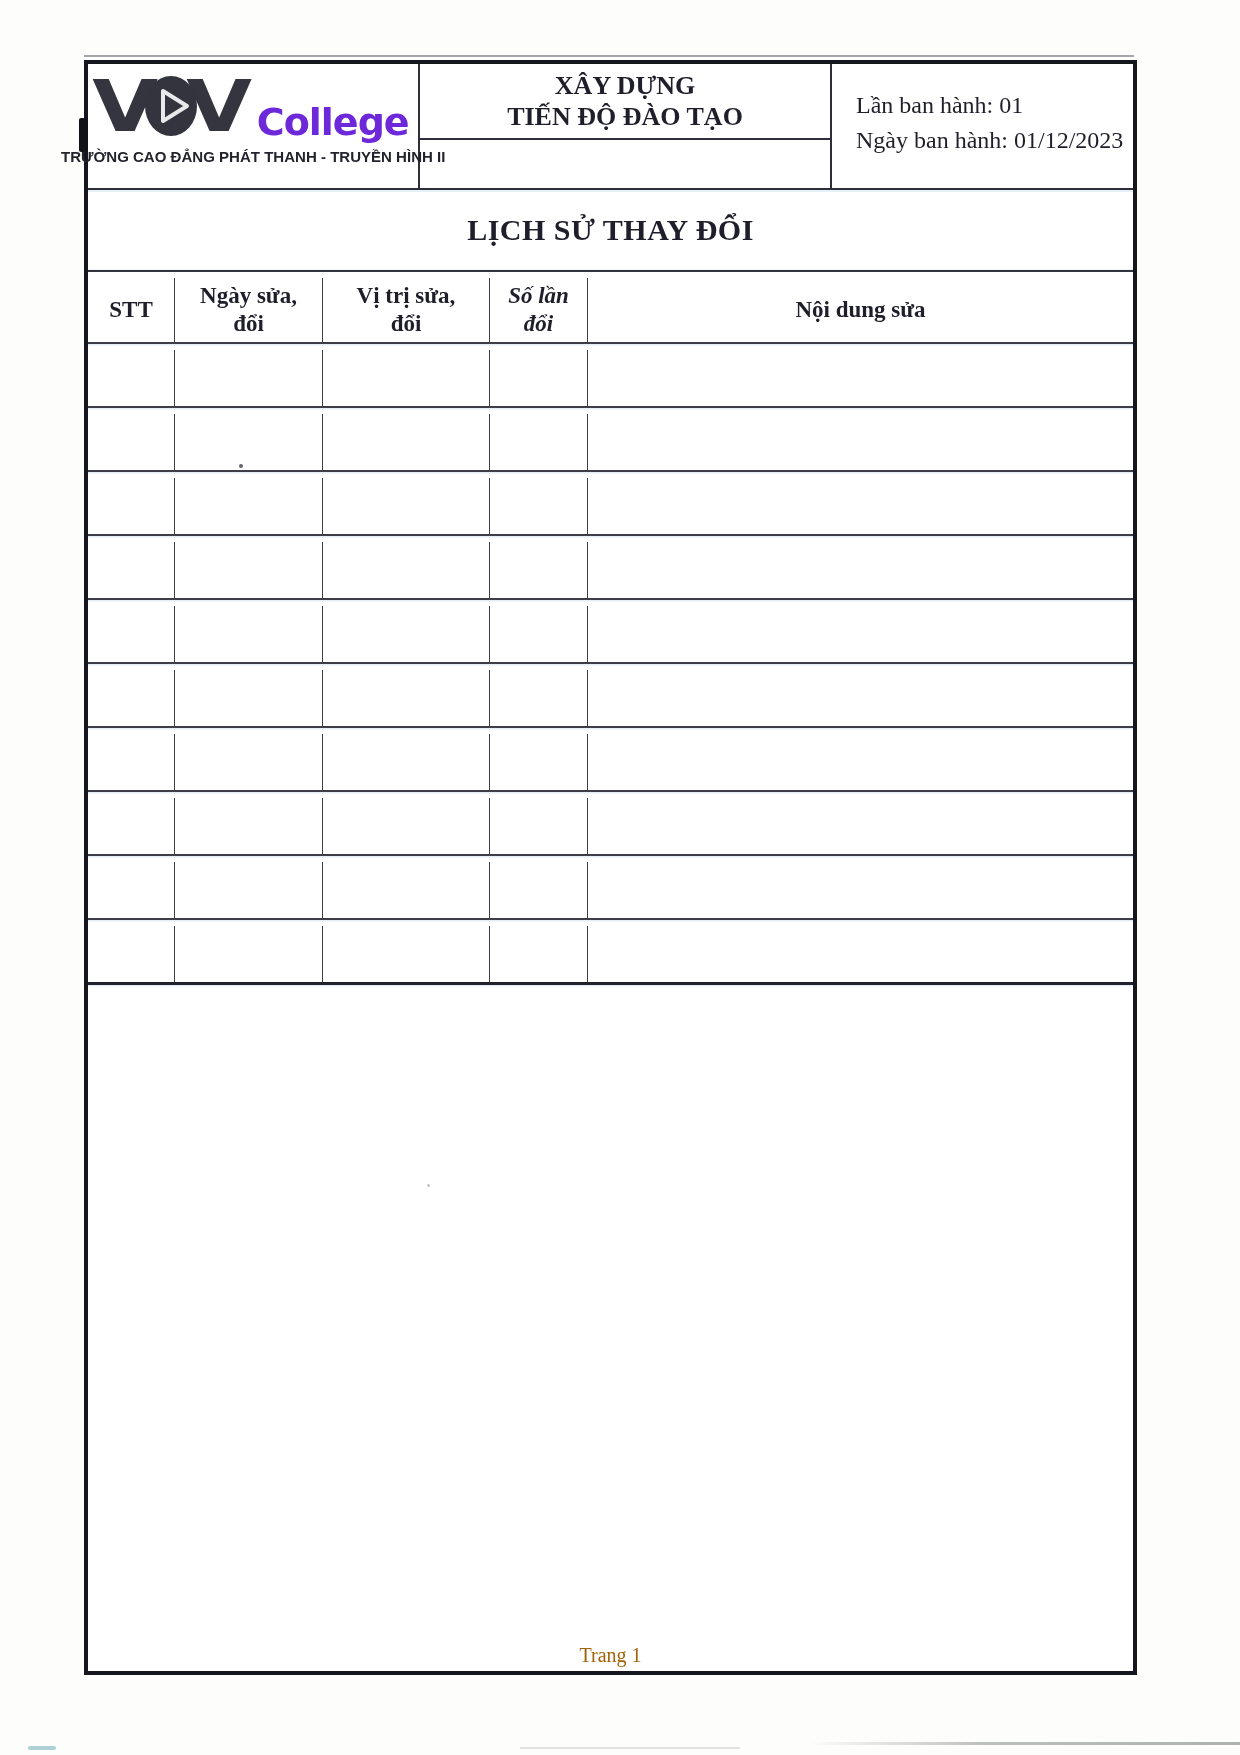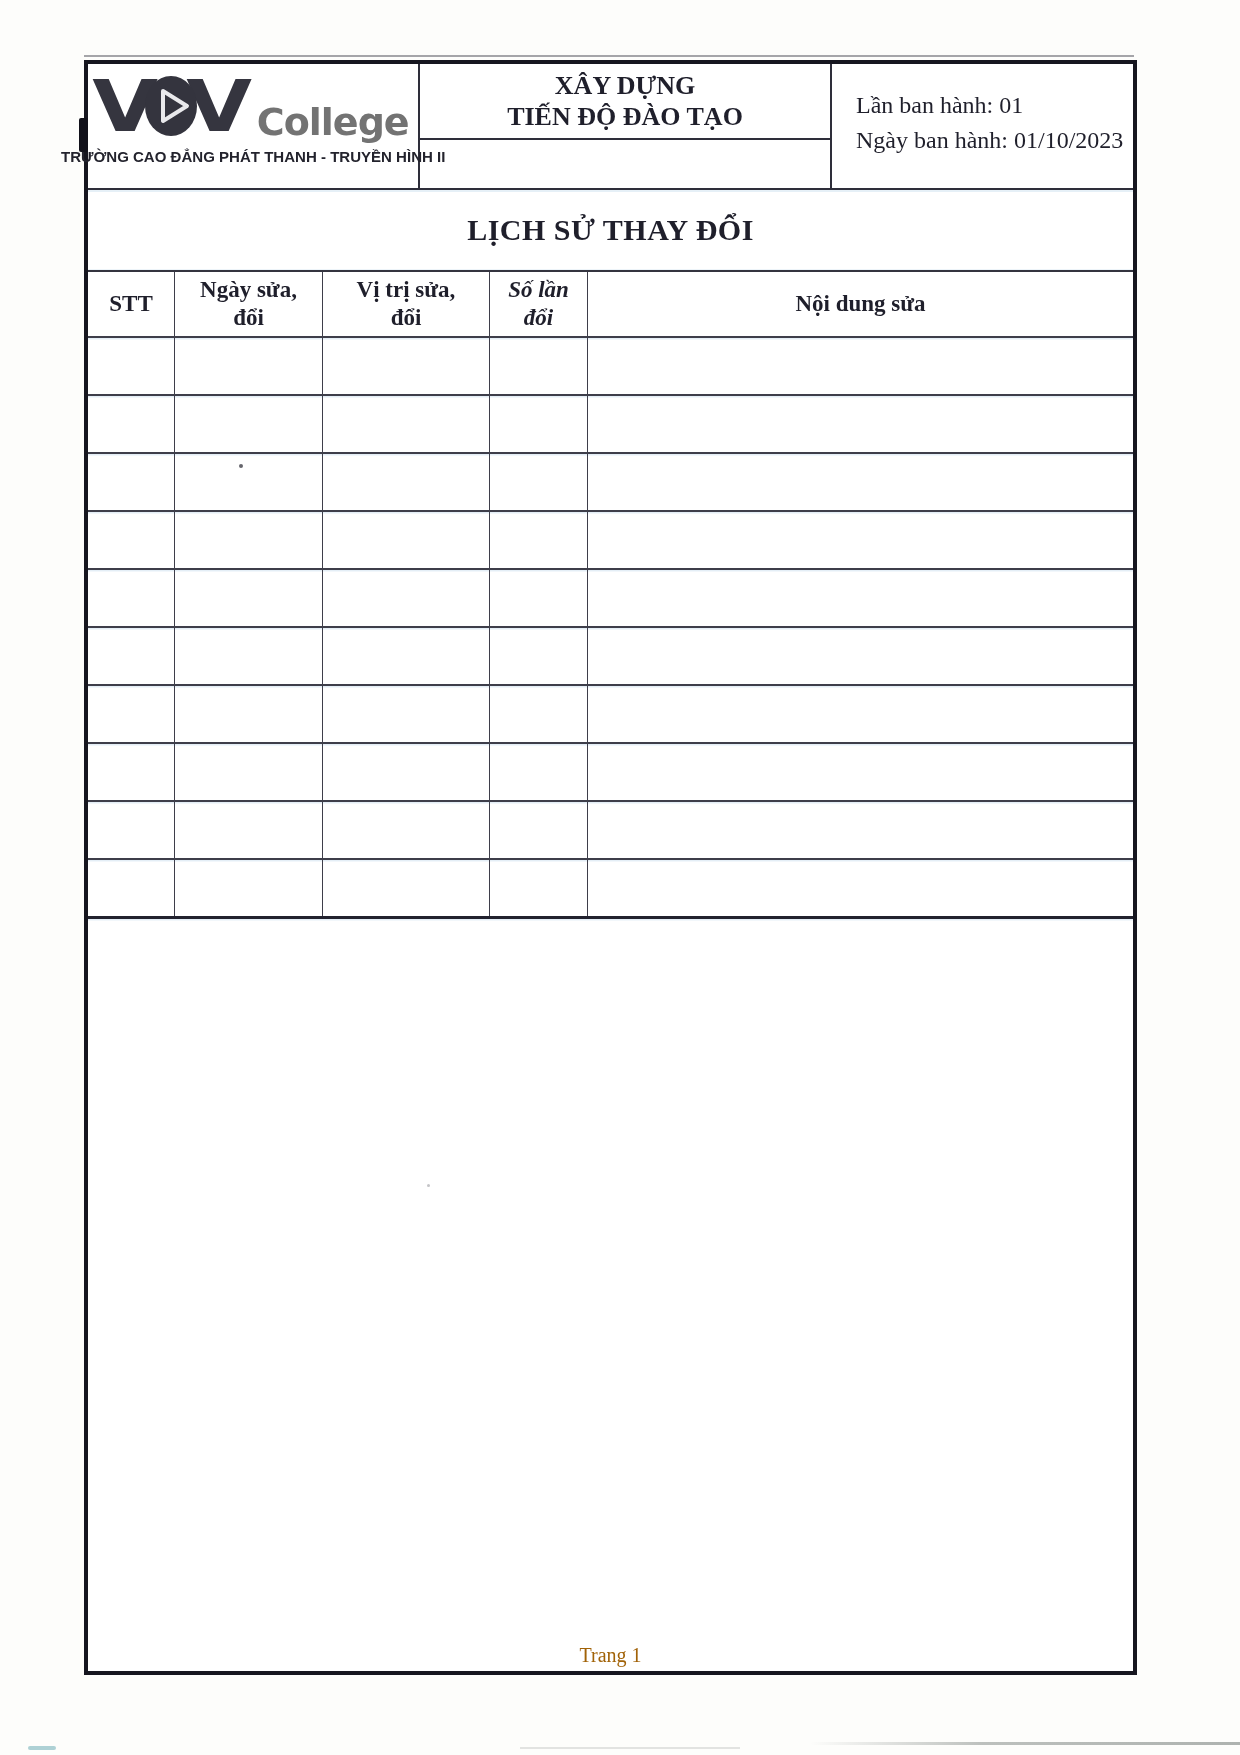--- a/index.html
+++ b/index.html
@@ -36,7 +36,7 @@
   .vov-o{margin:0 -9px;position:relative;z-index:2;display:block;}
   .college-word{
     font-family:"DejaVu Sans", sans-serif;font-weight:bold;font-size:38px;
-    color:#737373;letter-spacing:-1px;align-self:flex-end;
+    color:#6d28d9;letter-spacing:-1px;align-self:flex-end;
     margin-left:12px;margin-bottom:0px;
   }
   .logo-subtitle{

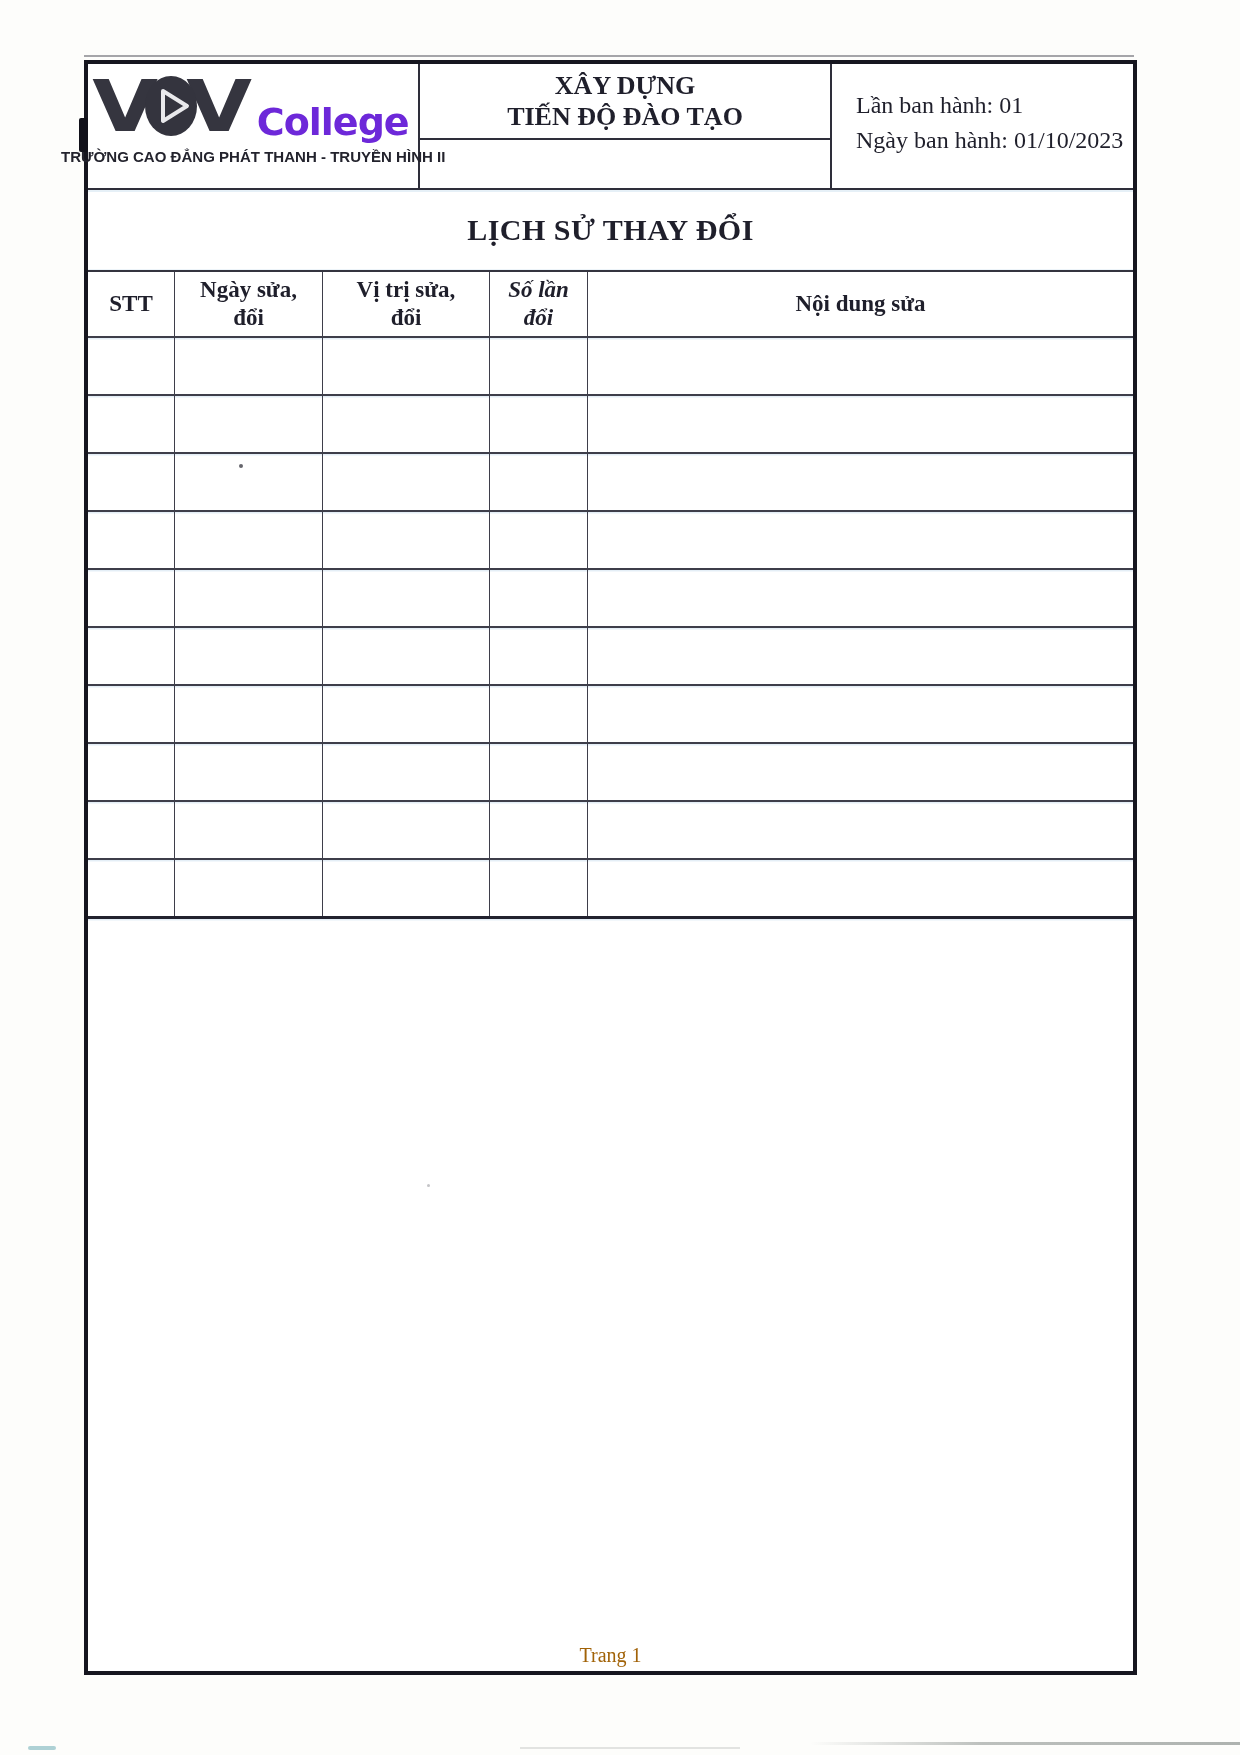--- a/index.html
+++ b/index.html
@@ -136,7 +136,7 @@
 
     <div class="info-cell">
       <div>Lần ban hành: 01</div>
-      <div>Ngày ban hành: 01/10/2023</div>
+      <div>Ngày ban hành: 01/12/2023</div>
     </div>
 
   </div>

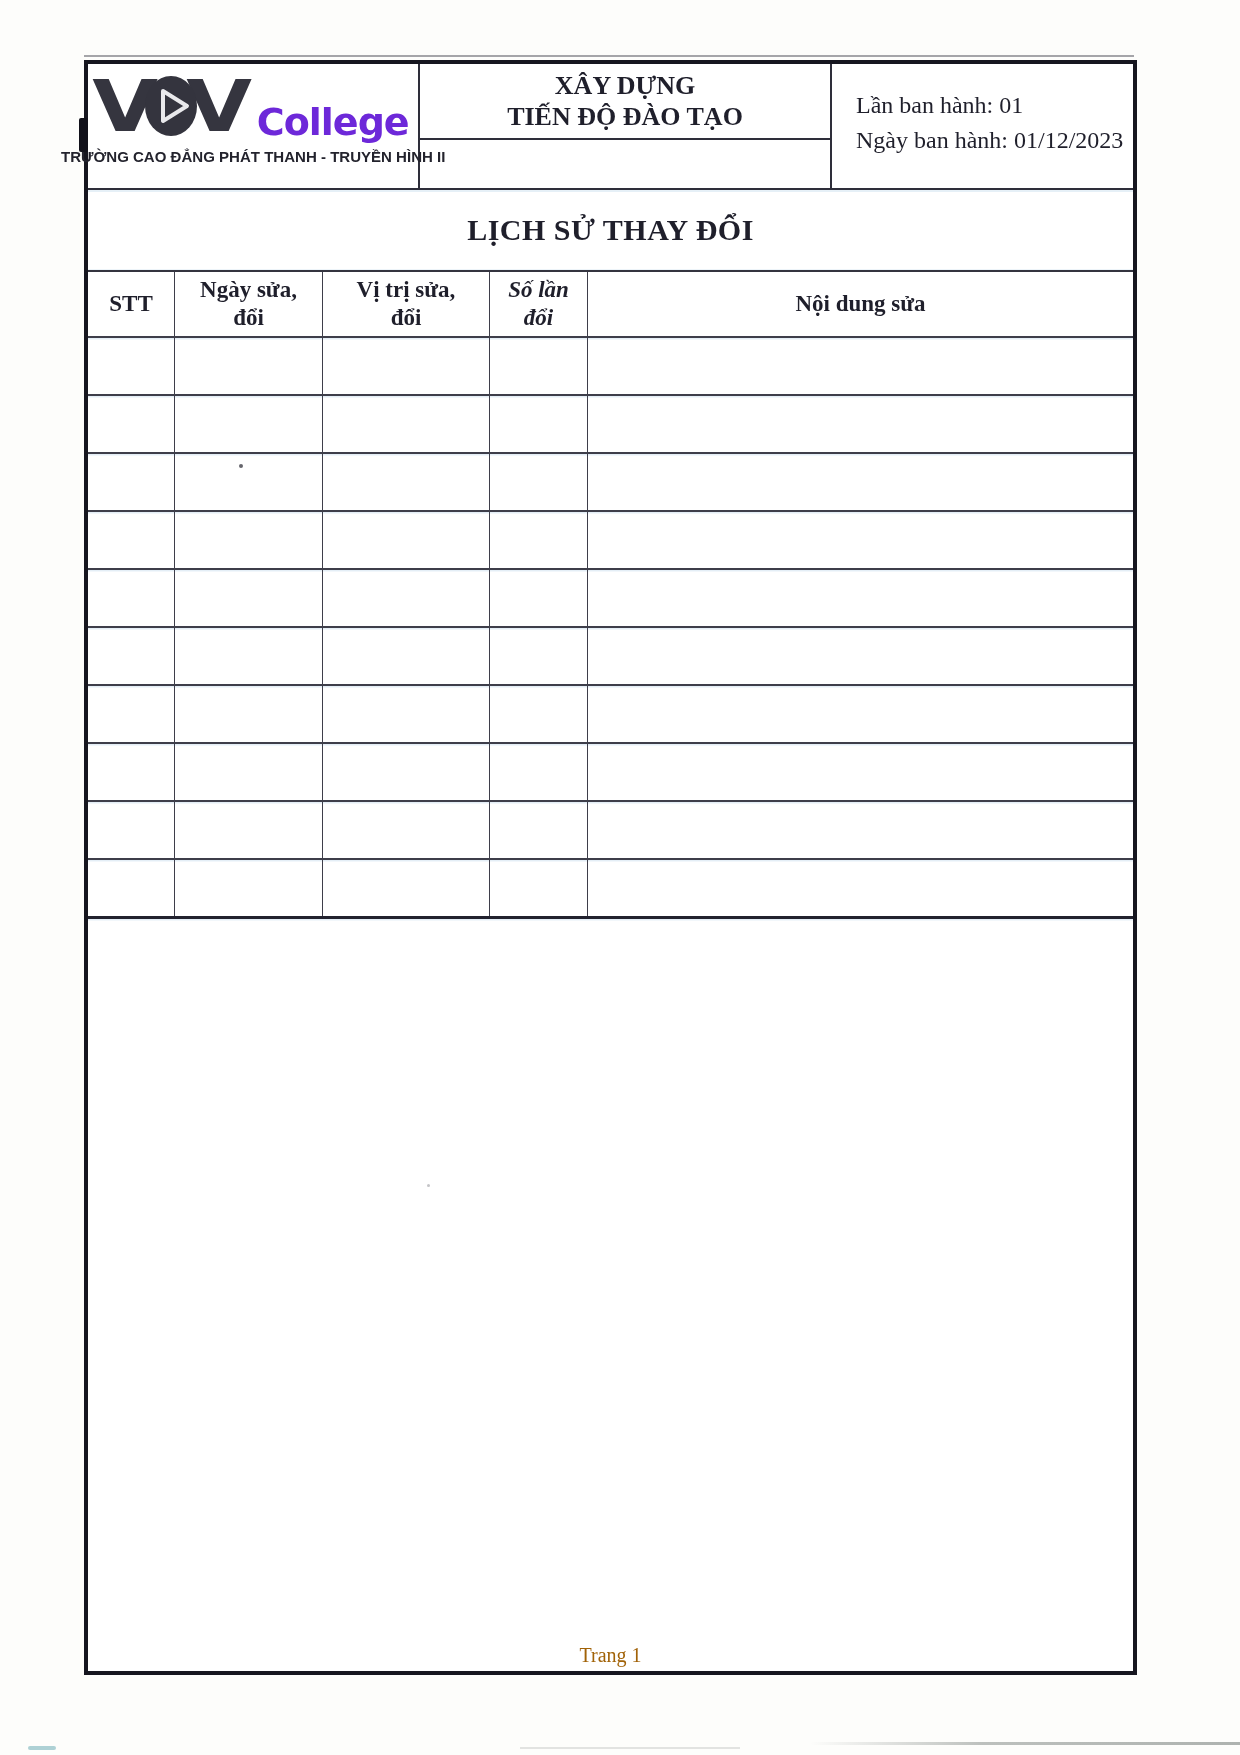--- a/index.html
+++ b/index.html
@@ -76,7 +76,7 @@
     box-shadow:0 -1px 0 rgba(165,200,225,.2);
   }
   .t-row{display:flex;border-bottom:2px solid #3e3e4a;
-    box-shadow:0 1.5px 0 rgba(165,200,225,.3);}
+    box-shadow:0 1.5px 0 rgba(165,200,225,.3);margin-top:6px;}
   .t-row.t-header{height:64px;}
   .t-row.t-data{height:56px;}
   .t-row.t-last{border-bottom:3px solid #22222e;}

